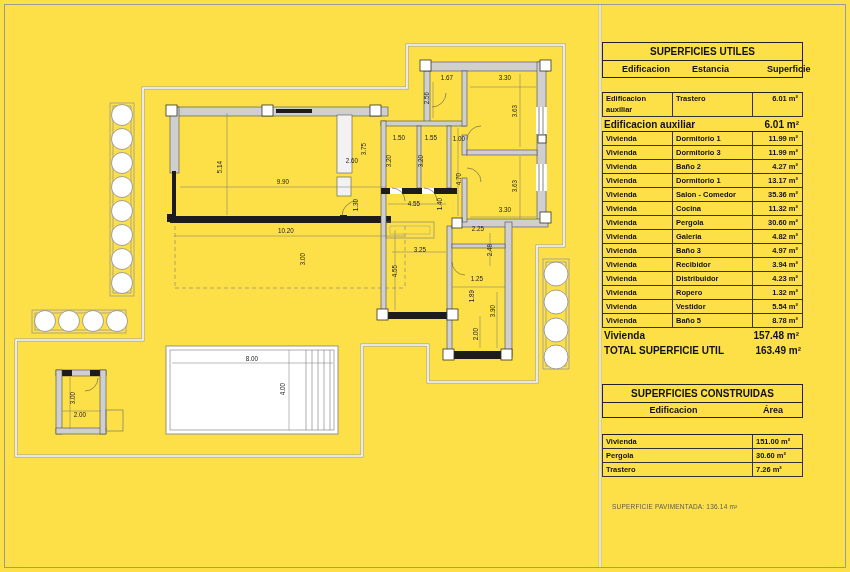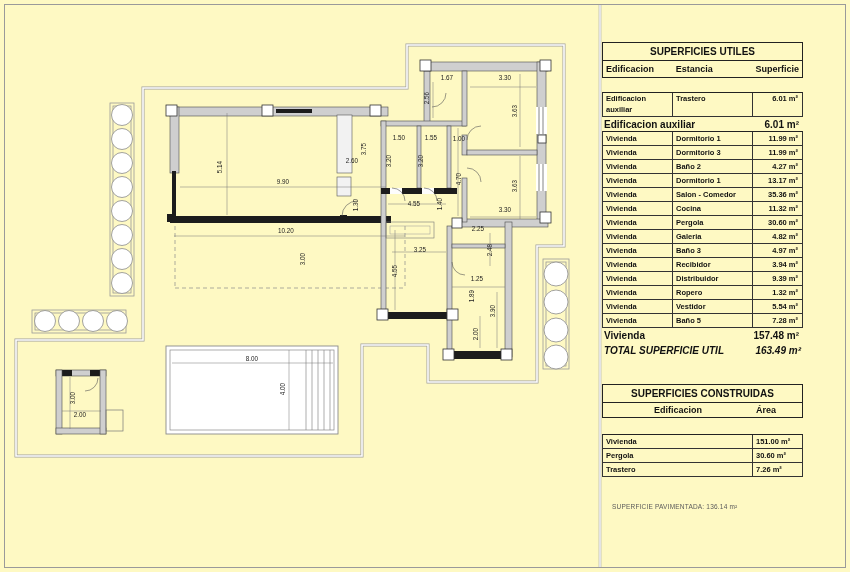--- a/index.html
+++ b/index.html
@@ -3,7 +3,7 @@
 <meta charset="utf-8">
 <style>
   html,body{margin:0;padding:0;background:#e8e8e8;}
-  #screen{position:relative;width:850px;height:572px;background:#fef9c3;overflow:hidden;
+  #screen{position:relative;width:850px;height:572px;background:#fde047;overflow:hidden;
           font-family:"Liberation Sans",sans-serif;color:#111;}
   #page-border{position:absolute;left:4px;top:4px;width:840px;height:562px;border:1px solid #9a9a9a;}
   #plan-svg{position:absolute;left:0;top:0;}

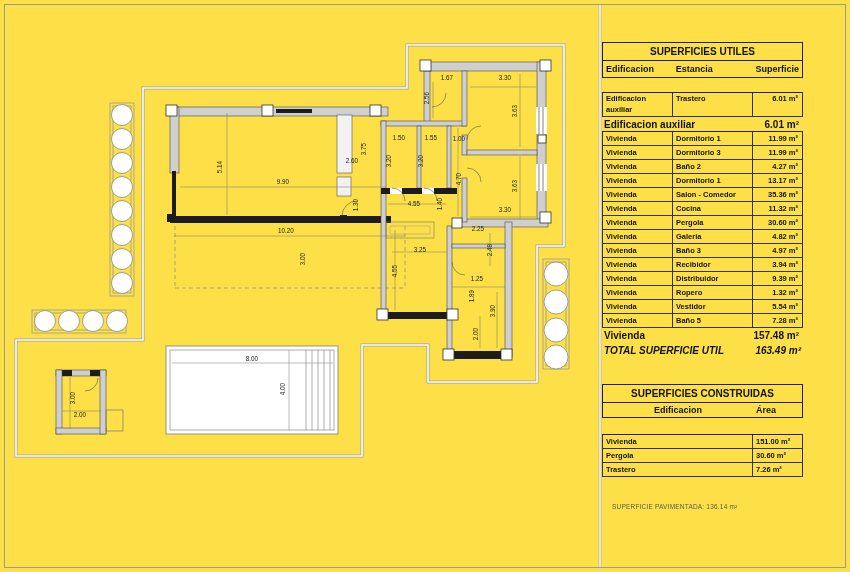--- a/index.html
+++ b/index.html
@@ -13,7 +13,7 @@
   .tbl .titlebox{border:1.5px solid #222;}
   .tbl .title{height:17px;line-height:17px;text-align:center;font-size:10px;letter-spacing:0;}
   .tbl .headrow{display:flex;border-top:1px solid #222;height:16px;line-height:16px;font-size:9px;}
-  .hc{padding:0 3px;box-sizing:border-box;}
+  .hc{padding:0 19px;box-sizing:border-box;}
   .hc0{width:70px;} .hc1{width:80px;} .hc2{flex:1;text-align:right;}
   .grid{border:1px solid #333;border-top:1.2px solid #222;}
   .trow{display:flex;align-items:stretch;font-size:7.5px;}

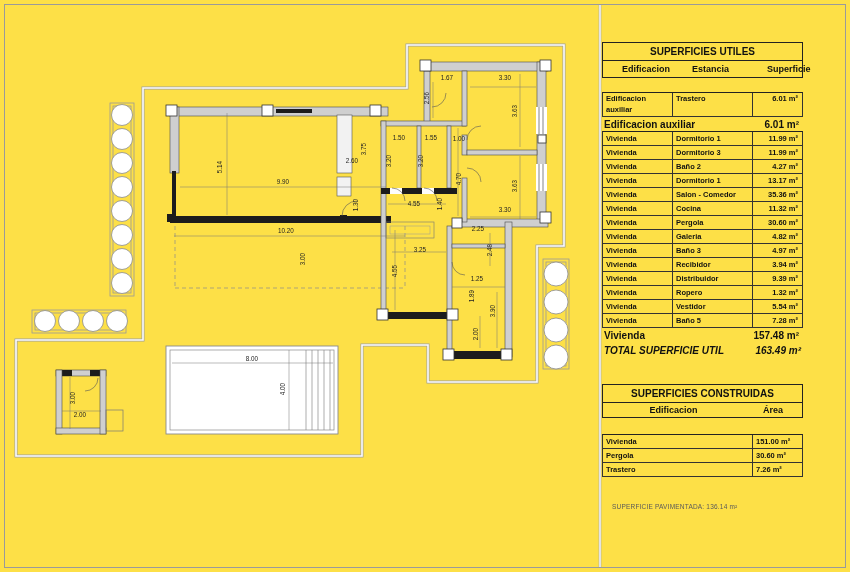--- a/index.html
+++ b/index.html
@@ -320,7 +320,7 @@
         <div class="trow">
           <div class="c c0">Vivienda</div>
           <div class="c c1">Distribuidor</div>
-          <div class="c c2">9.39 m²</div>
+          <div class="c c2">4.23 m²</div>
         </div>
         <div class="trow">
           <div class="c c0">Vivienda</div>

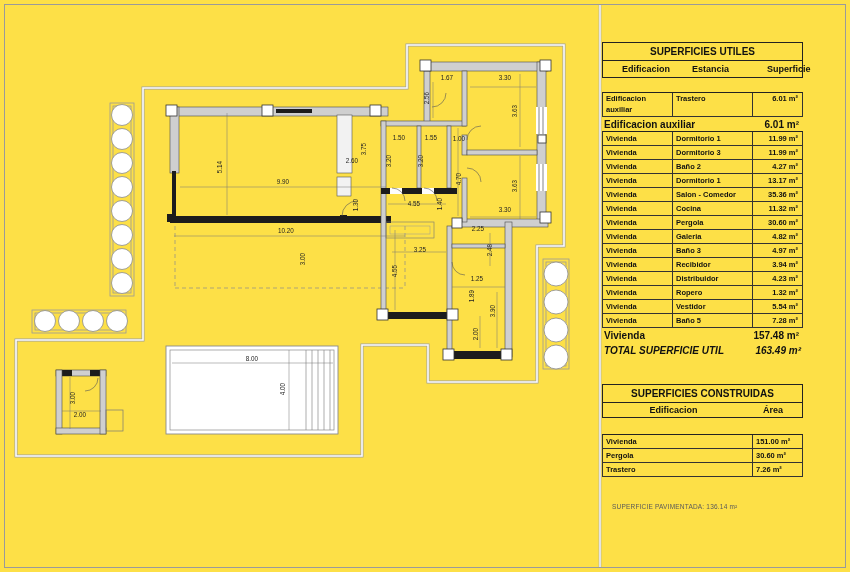--- a/index.html
+++ b/index.html
@@ -335,7 +335,7 @@
         <div class="trow">
           <div class="c c0">Vivienda</div>
           <div class="c c1">Baño 5</div>
-          <div class="c c2">7.28 m²</div>
+          <div class="c c2">8.78 m²</div>
         </div>
       </div>
     <div class="subtotal">

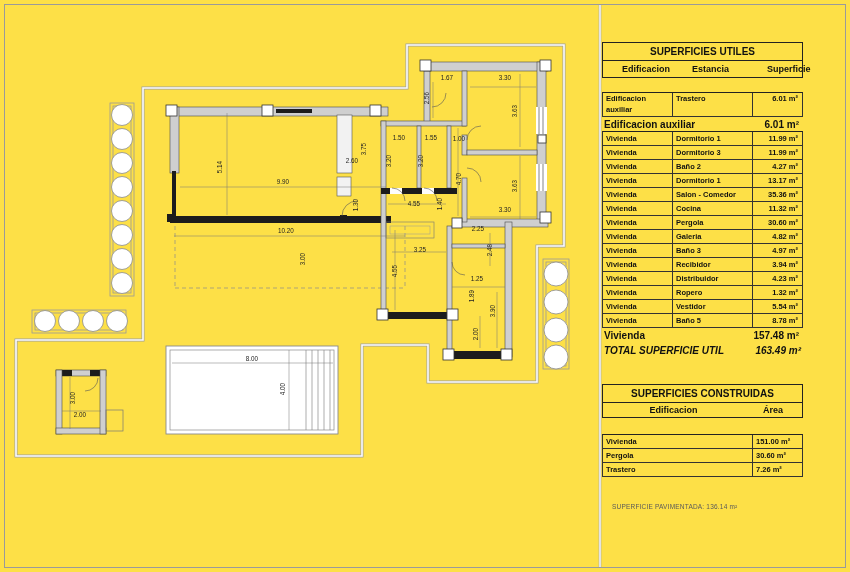--- a/index.html
+++ b/index.html
@@ -28,7 +28,7 @@
   .subtotal{display:flex;justify-content:space-between;font-size:10px;
             padding:2px 2px 1px 2px;}
   .subtotal .val{padding-right:2px;}
-  .totalrow{display:flex;justify-content:space-between;font-size:10px;padding:3px 2px 0 2px;font-style:italic;}
+  .totalrow{display:flex;justify-content:space-between;font-size:10px;padding:3px 2px 0 2px;}
   .gap{height:14px;}
   #footer-note{position:absolute;left:612px;top:503px;font-size:6.5px;color:#5a5a5a;
                font-weight:normal;letter-spacing:.2px;}

